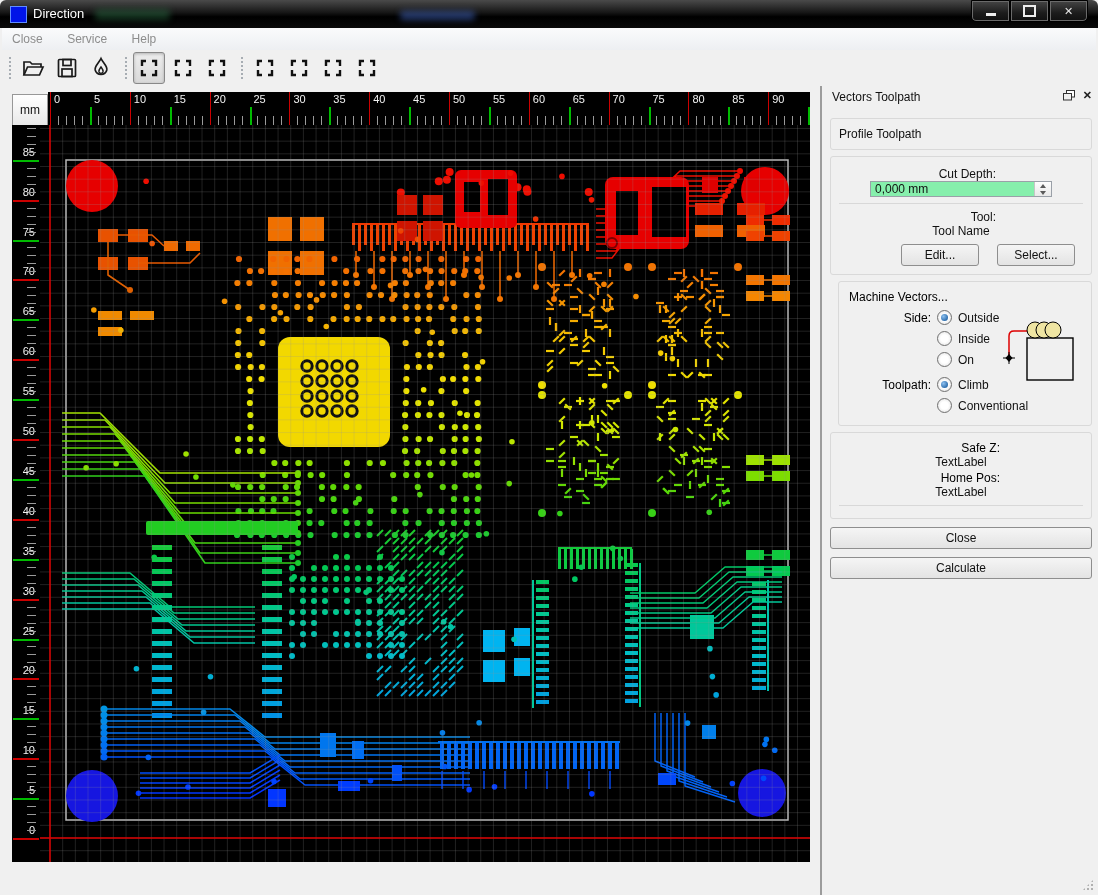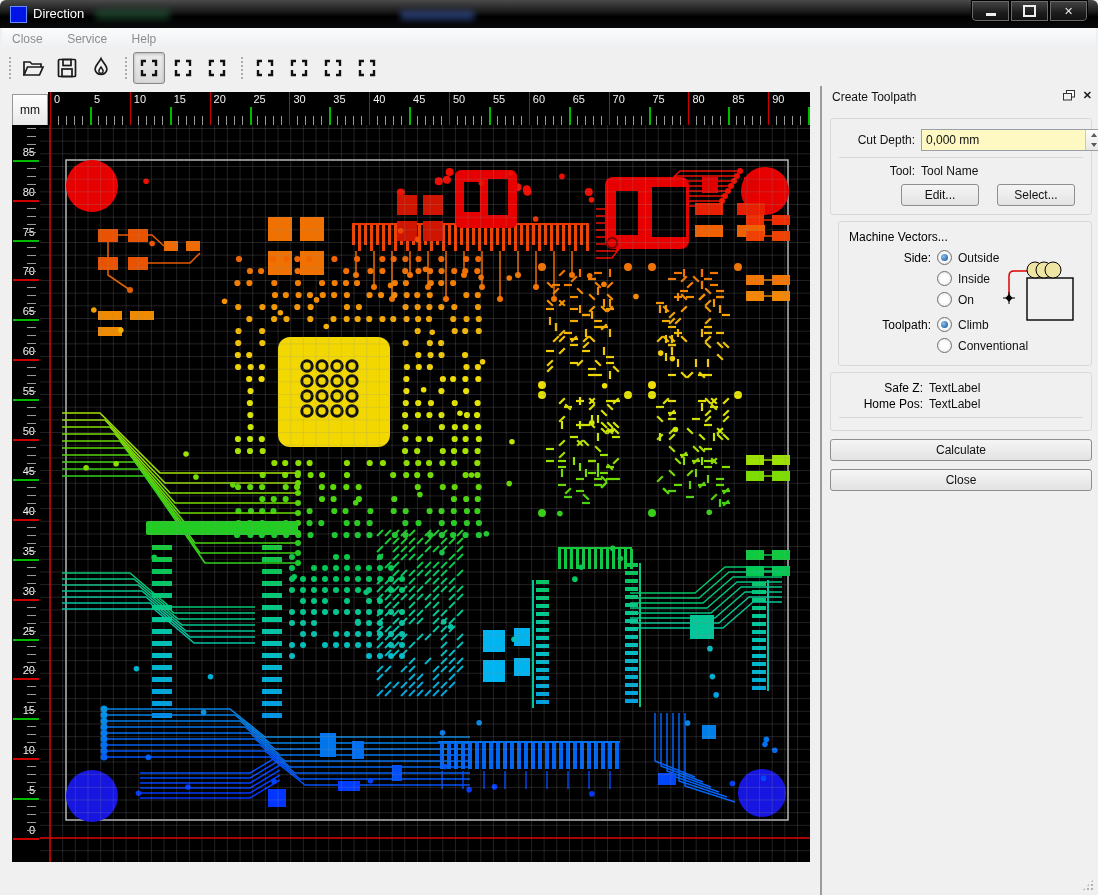--- a/index.html
+++ b/index.html
@@ -1777,7 +1777,7 @@
 
     <div class="dock">
       <div class="dock-title">
-        <span>Create Toolpath</span>
+        <span>Vectors Toolpath</span>
         <span class="dock-title-btns">
           <svg width="12" height="11" viewBox="0 0 12 11">
               <rect x="3.5" y="0.5" width="8" height="6.5" fill="#fff" stroke="#333"></rect>

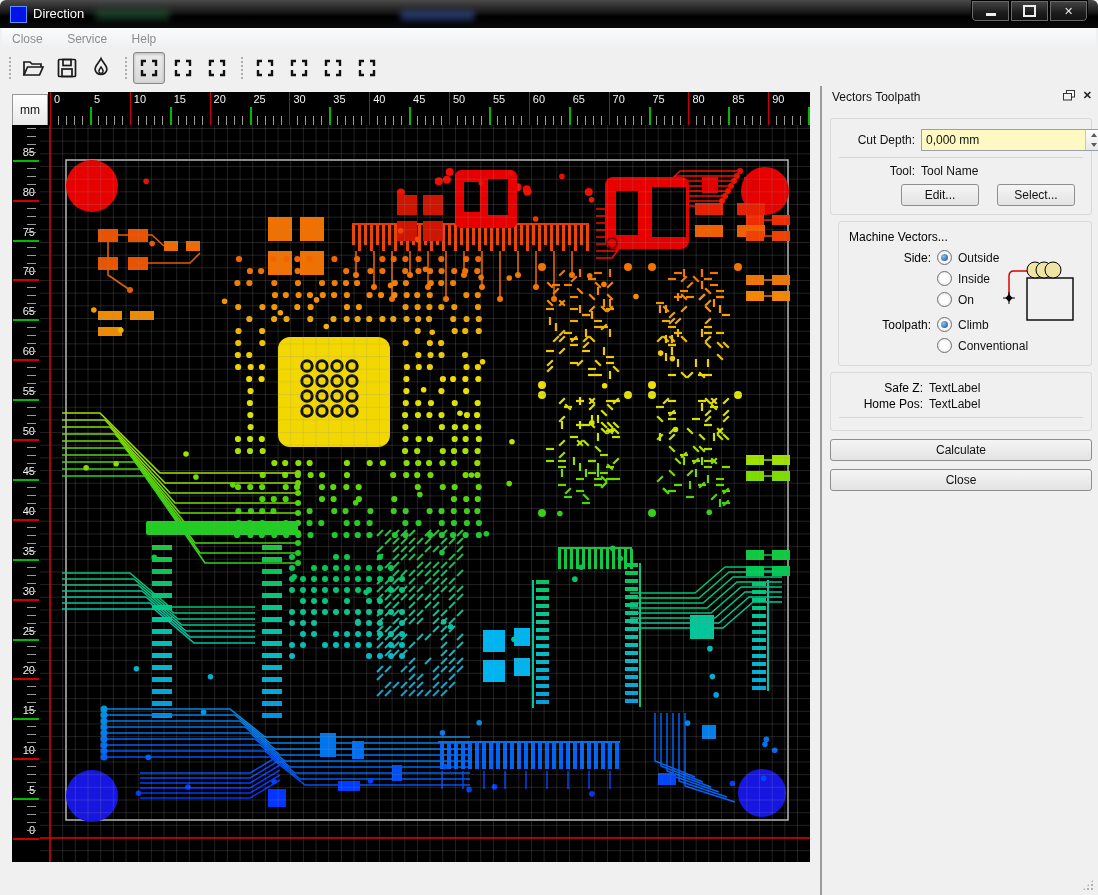--- a/index.html
+++ b/index.html
@@ -1787,6 +1787,9 @@
         </span>
       </div>
 
+      <div class="groupbox gb-plain">
+        <span>Profile Toolpath</span>
+      </div>
 
       <div class="groupbox">
         <div class="row">

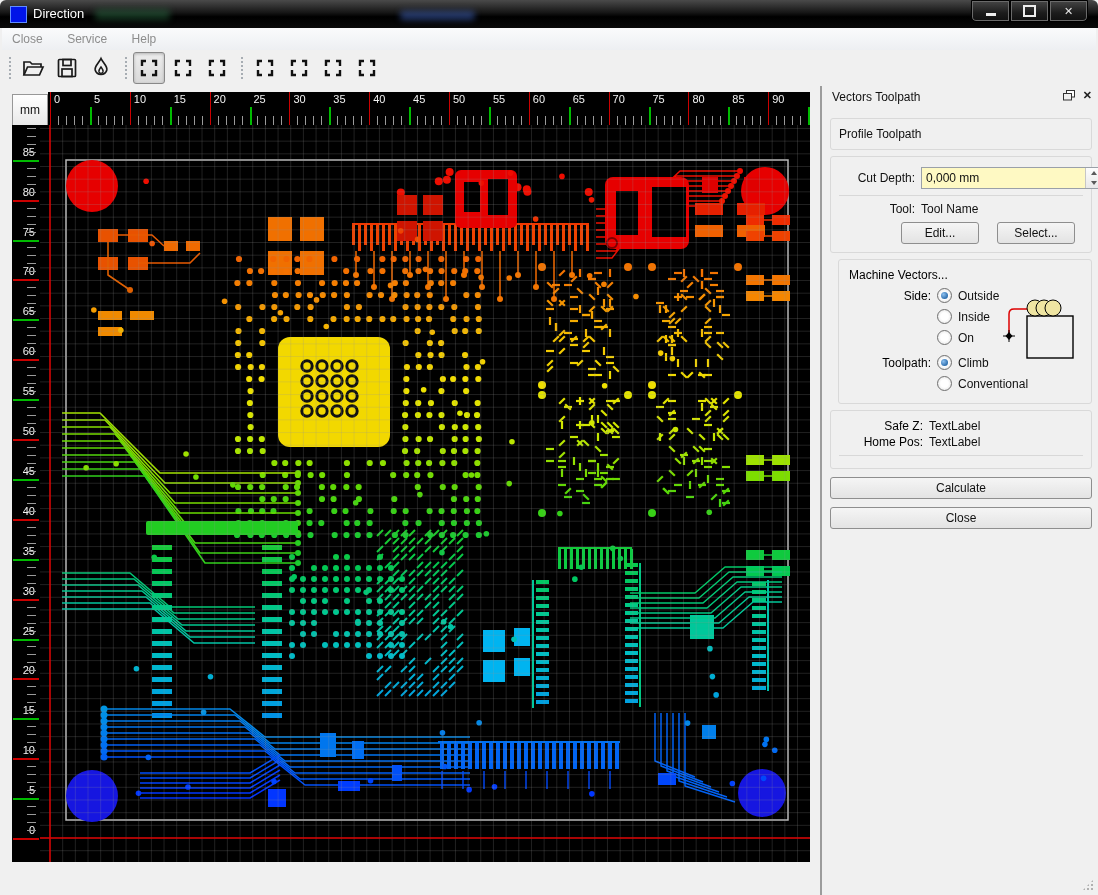--- a/index.html
+++ b/index.html
@@ -56,7 +56,7 @@
   .dock-close{font-size:11px;color:#222;font-weight:bold;}
   .groupbox{margin:6px 8px 0 8px;border:1px solid #d9d9d9;border-radius:3px;padding:6px 8px;}
   .gb-plain{padding:8px 8px;font-size:12px;color:#111;}
-  .row{display:flex;align-items:center;margin:4px 0;}
+  .row{display:flex;align-items:center;margin:4px 0;flex-direction:column;}
   .lbl{width:76px;text-align:right;font-size:12px;color:#111;padding-right:6px;flex:none;}
   .val{font-size:12px;color:#111;}
   .sep{height:1px;background:#d8d8d8;margin:6px 0;}

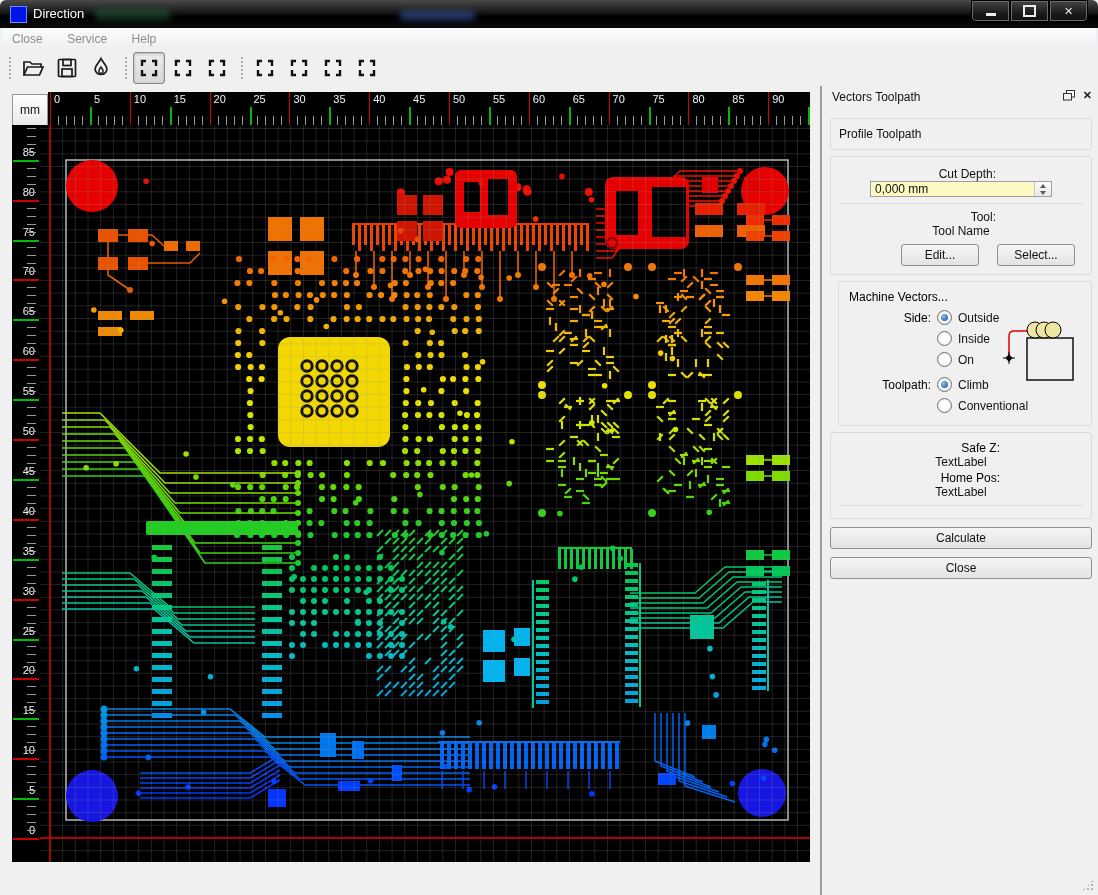--- a/index.html
+++ b/index.html
@@ -61,7 +61,7 @@
   .val{font-size:12px;color:#111;}
   .sep{height:1px;background:#d8d8d8;margin:6px 0;}
   .spin{display:flex;flex:1;height:20px;border:1px solid #9aa0a8;background:#fff;}
-  .spin input{border:none;outline:none;flex:1;font-size:12px;padding:0 4px;font-family:"Liberation Sans",sans-serif;background:#fef9c3;color:#111;}
+  .spin input{border:none;outline:none;flex:1;font-size:12px;padding:0 4px;font-family:"Liberation Sans",sans-serif;background:#86efac;color:#111;}
   .spin-btns{width:16px;border-left:1px solid #c6c6c6;display:flex;flex-direction:column;background:linear-gradient(#fdfdfd,#e8e8e8);}
   .spin-up,.spin-dn{flex:1;display:flex;align-items:center;justify-content:center;}
   .tri-up{width:0;height:0;border-left:3px solid transparent;border-right:3px solid transparent;border-bottom:4px solid #5a5a5a;}

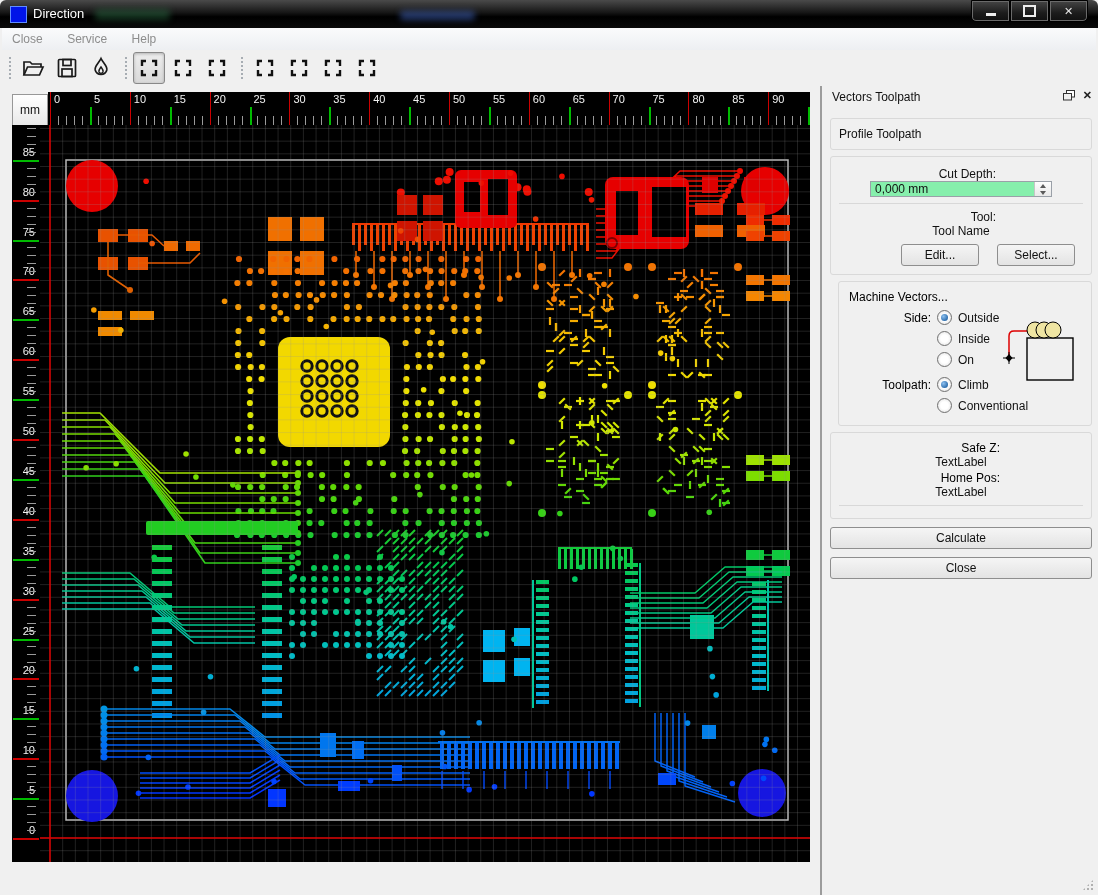--- a/index.html
+++ b/index.html
@@ -1867,8 +1867,8 @@
         <div class="sep"></div>
       </div>
 
+      <button class="btn wide-btn">Close</button>
       <button class="btn wide-btn">Calculate</button>
-      <button class="btn wide-btn">Close</button>
     </div>
 
     <div class="size-grip"></div>

